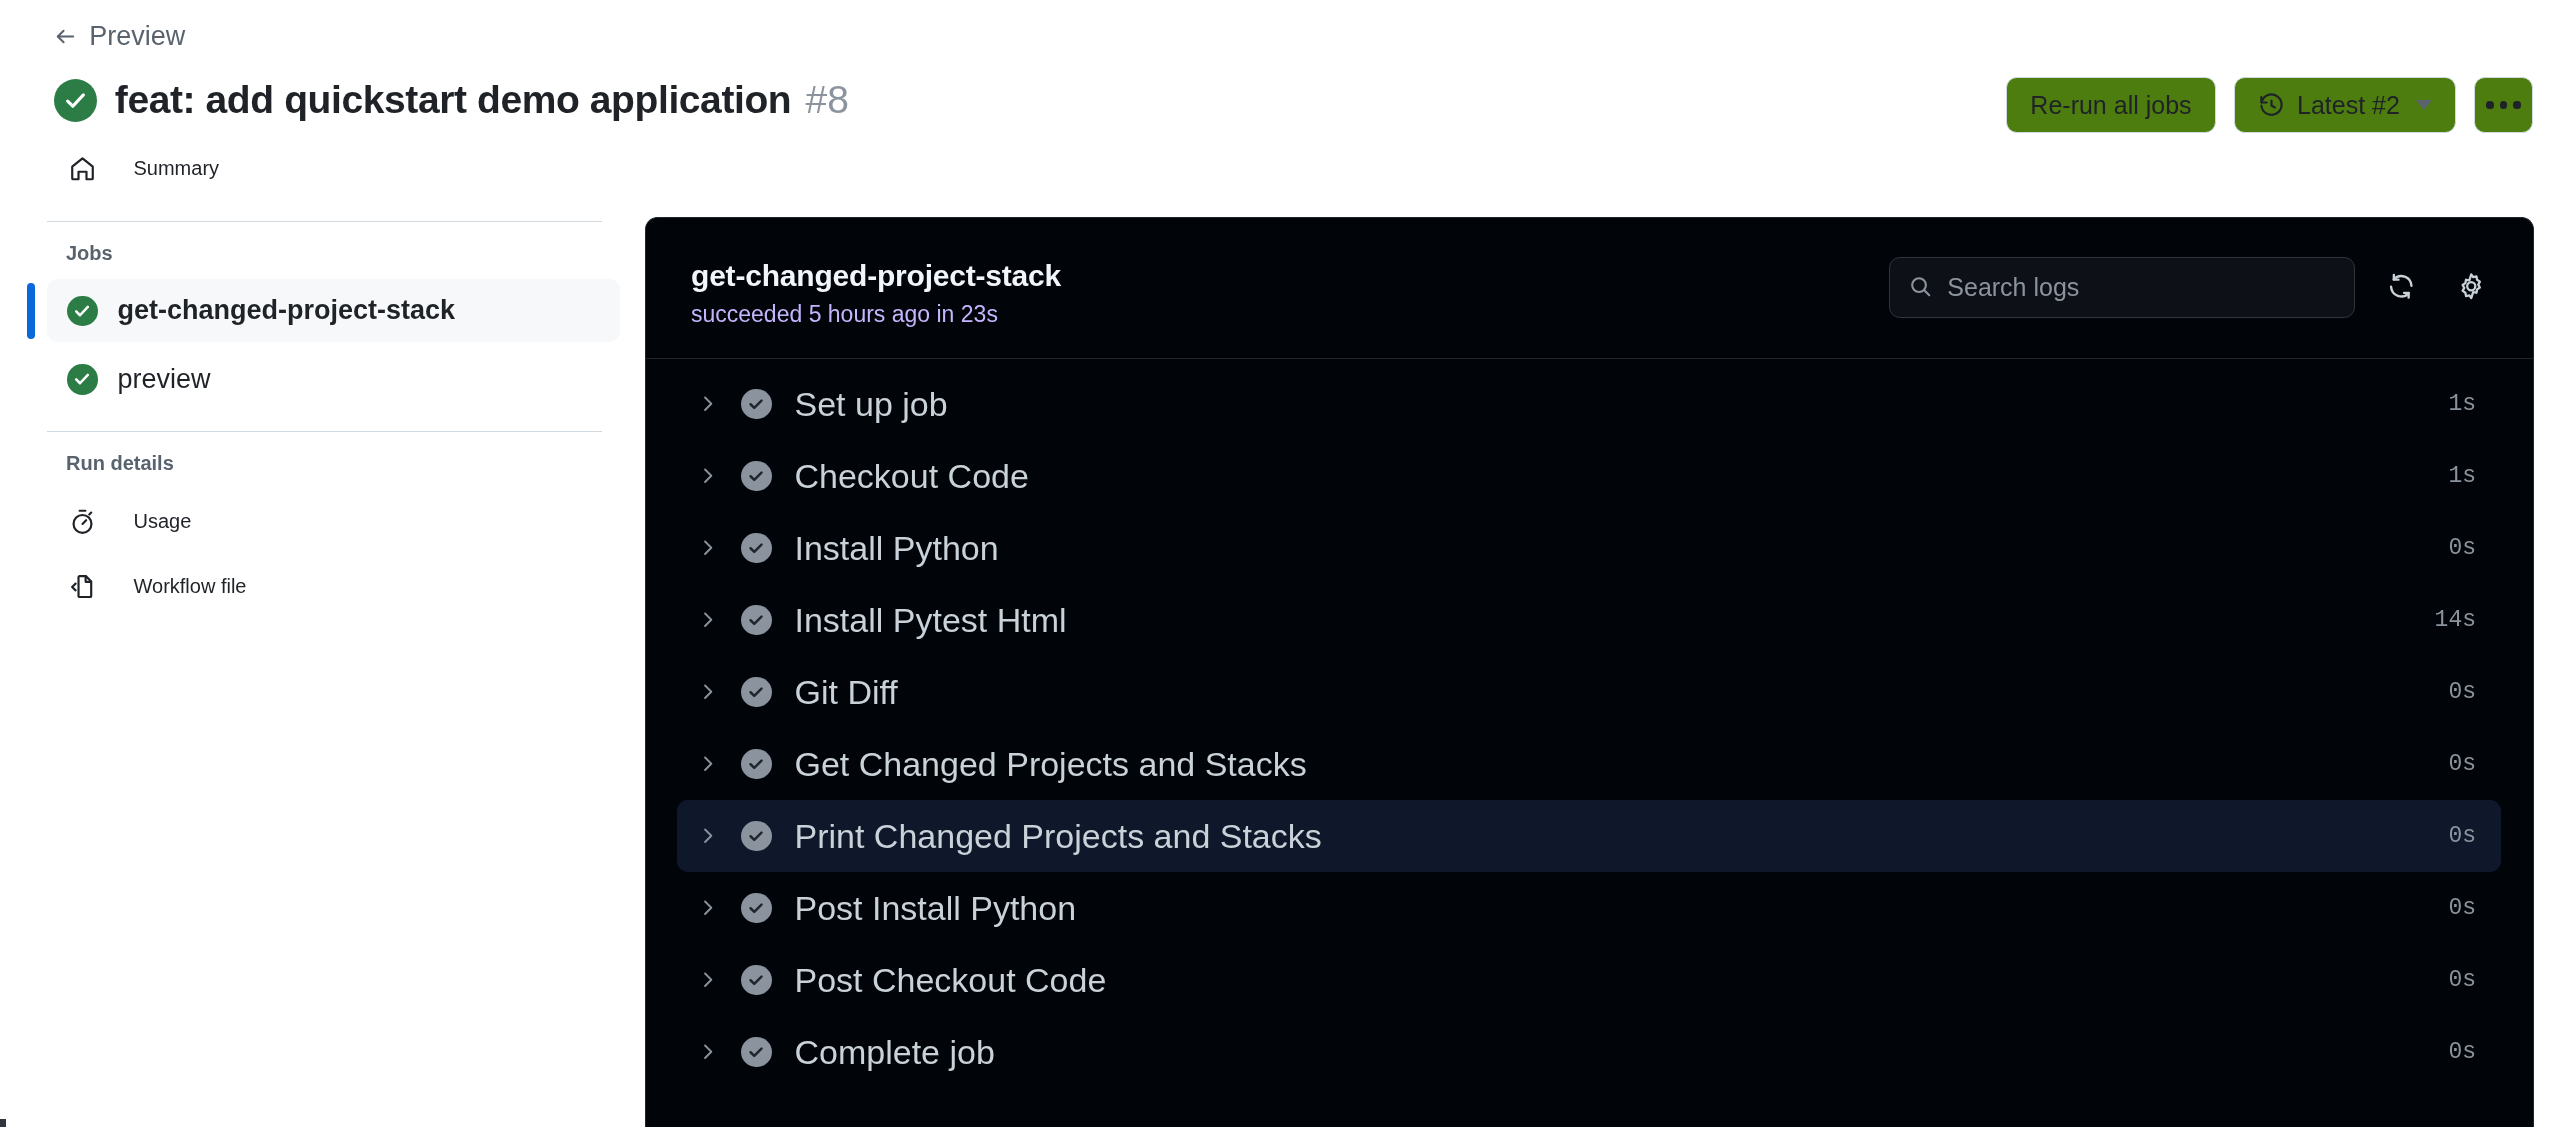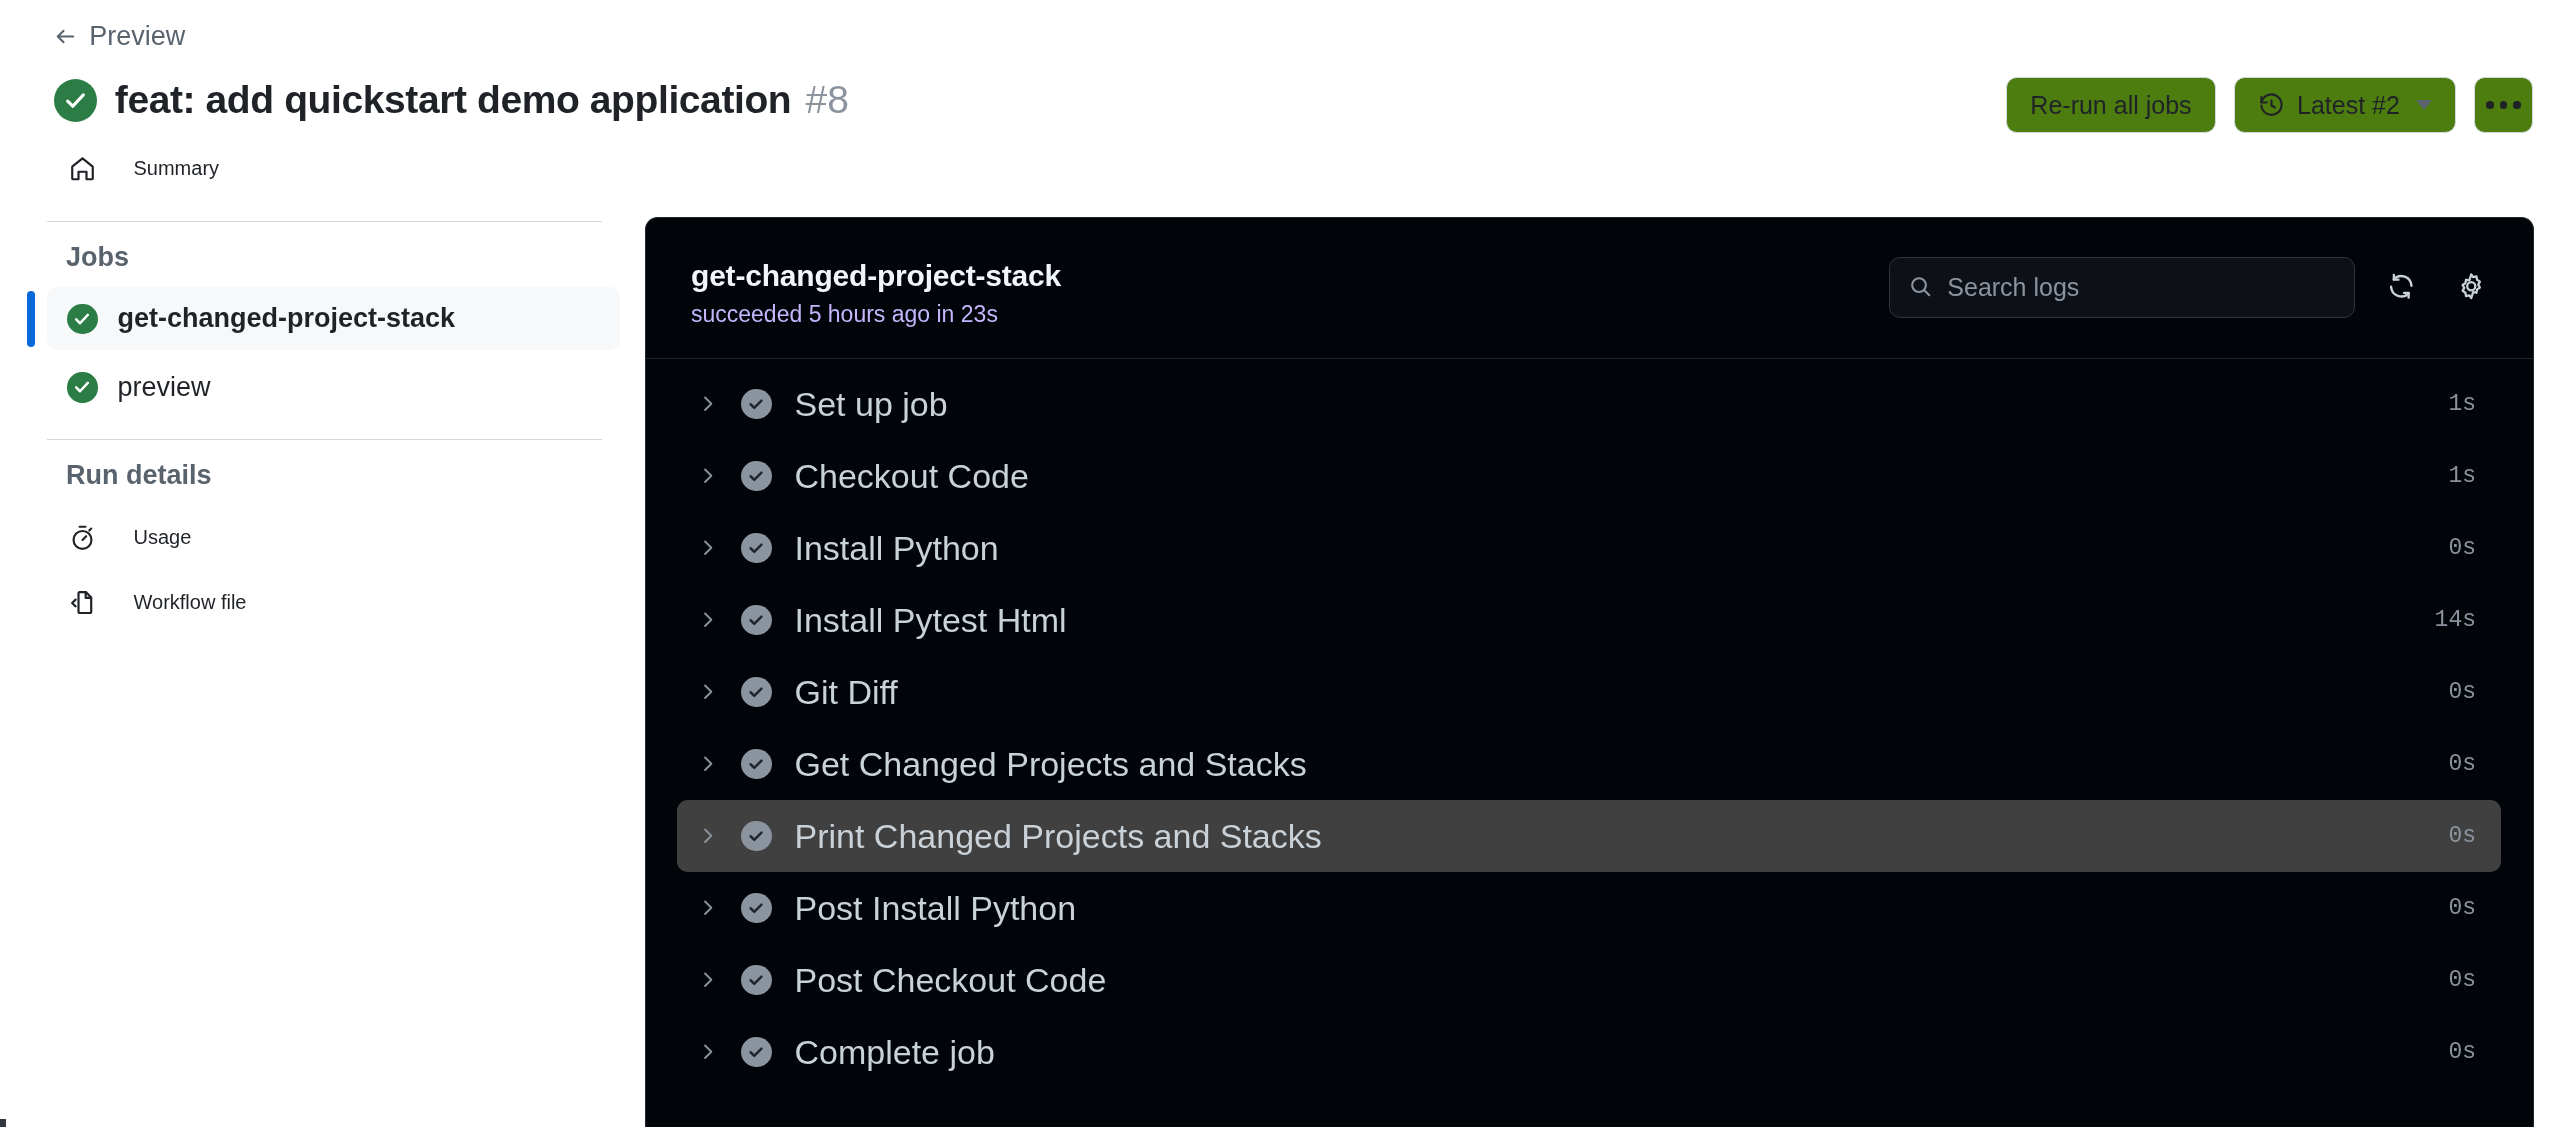--- a/index.html
+++ b/index.html
@@ -148,7 +148,7 @@
     margin: 20px 43px 20px 47px;
   }
   .side-section-title {
-    font-size: 27px;
+    font-size: 20px;
     font-weight: 700;
     color: #59636e;
     margin: 5.4px 0 14.3px 66px;

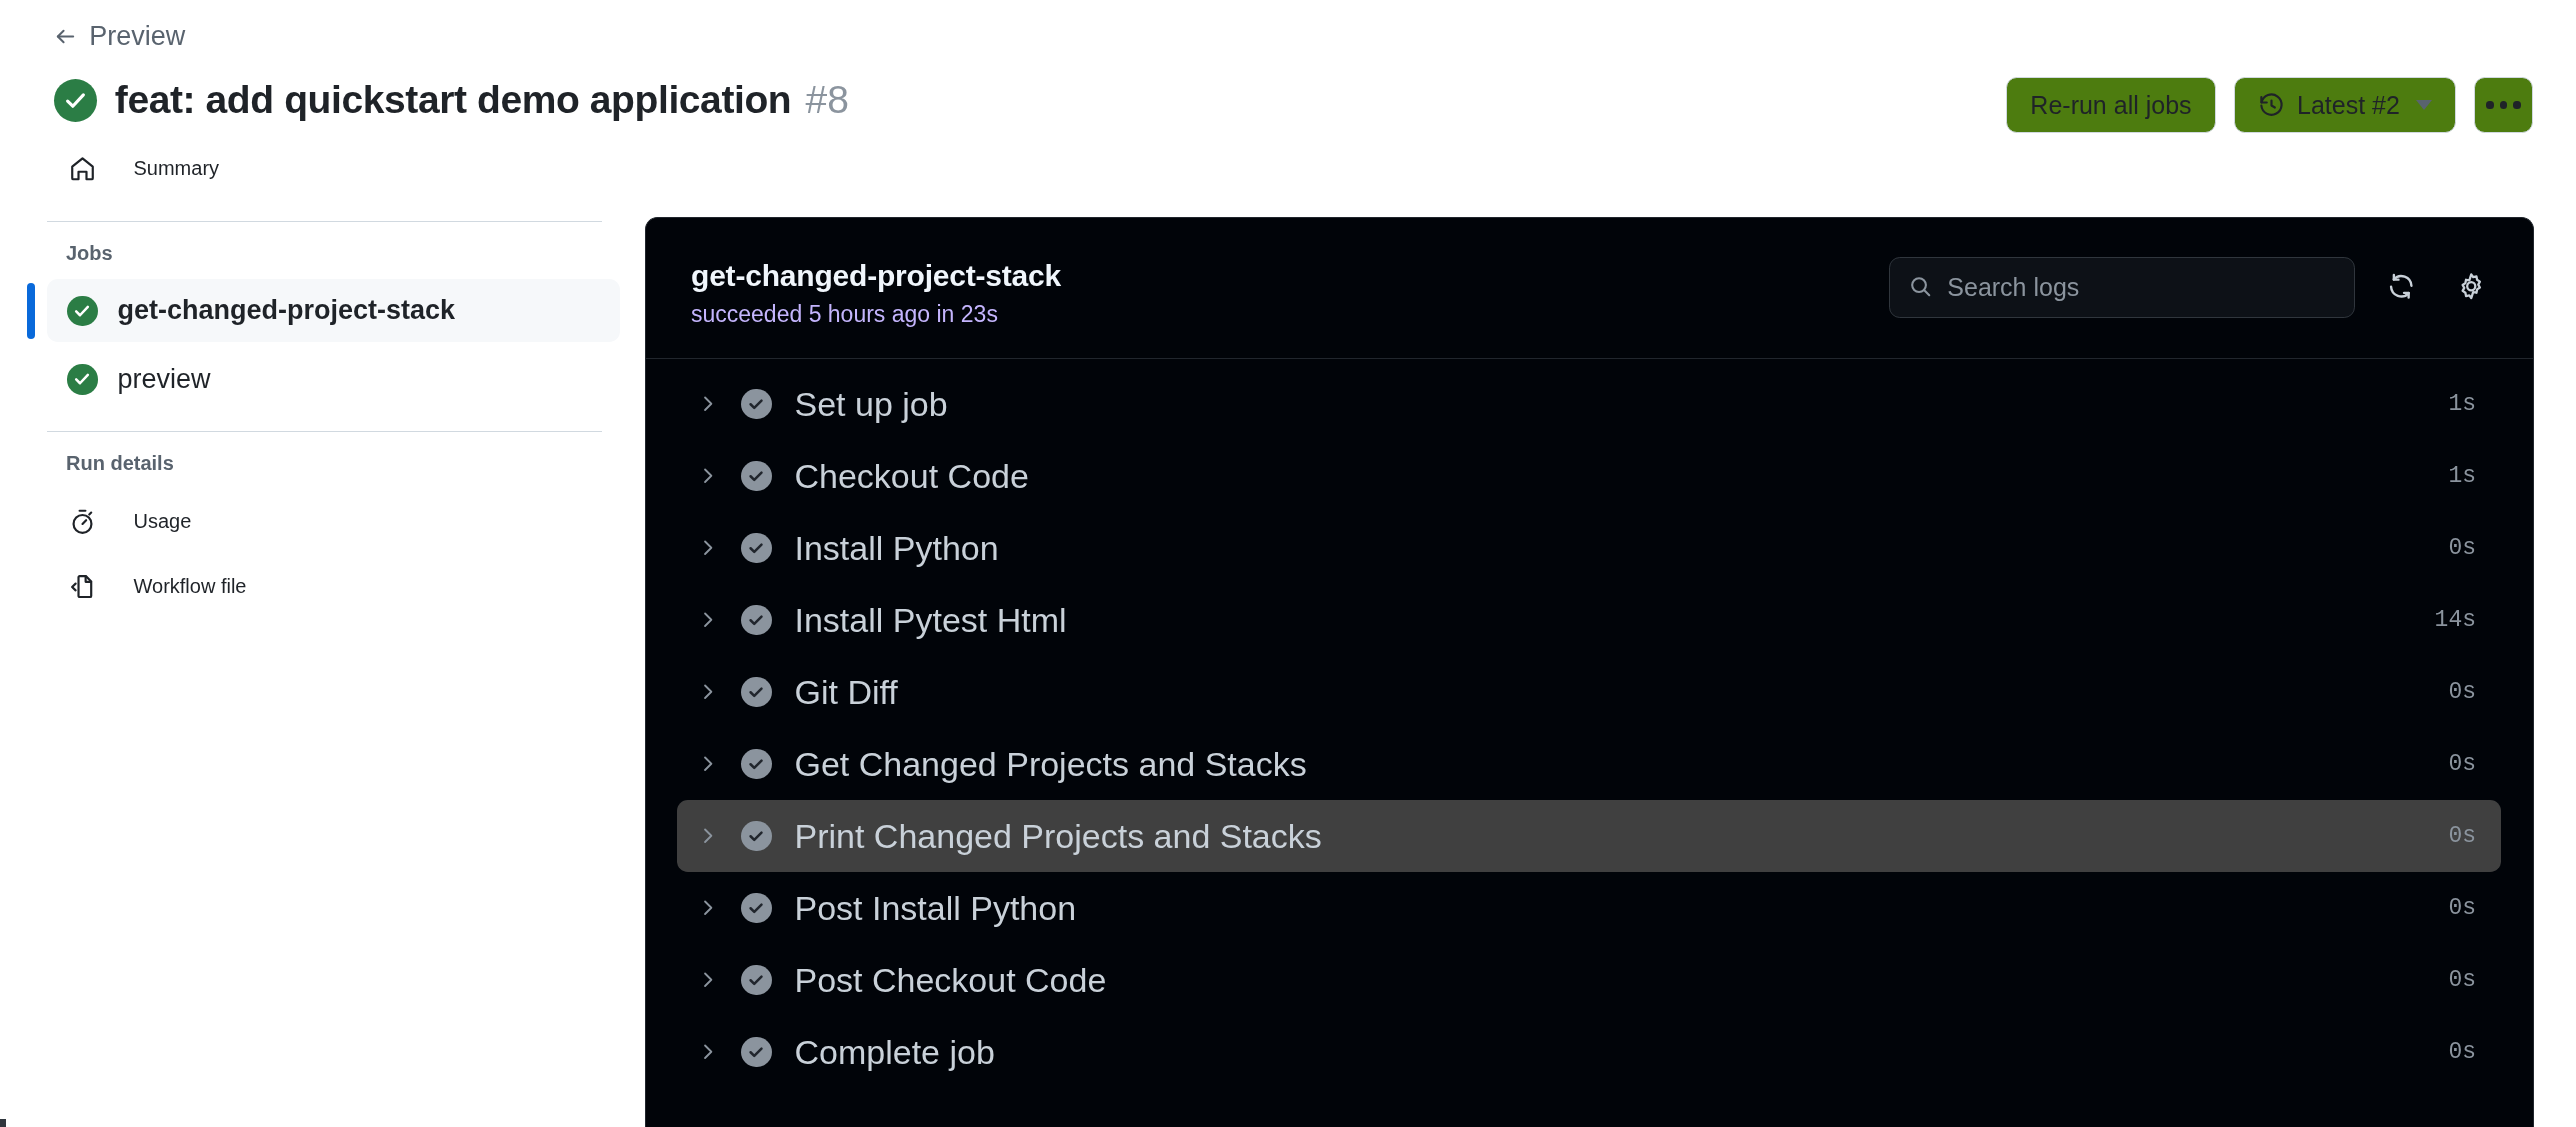--- a/index.html
+++ b/index.html
@@ -270,7 +270,7 @@
     border-radius: 10.8px;
     cursor: pointer;
   }
-  .step-row.active { background: #404040; }
+  .step-row.active { background: #0f172a; }
   .chevron {
     width: 21.5px; height: 21.5px;
     flex: none;

